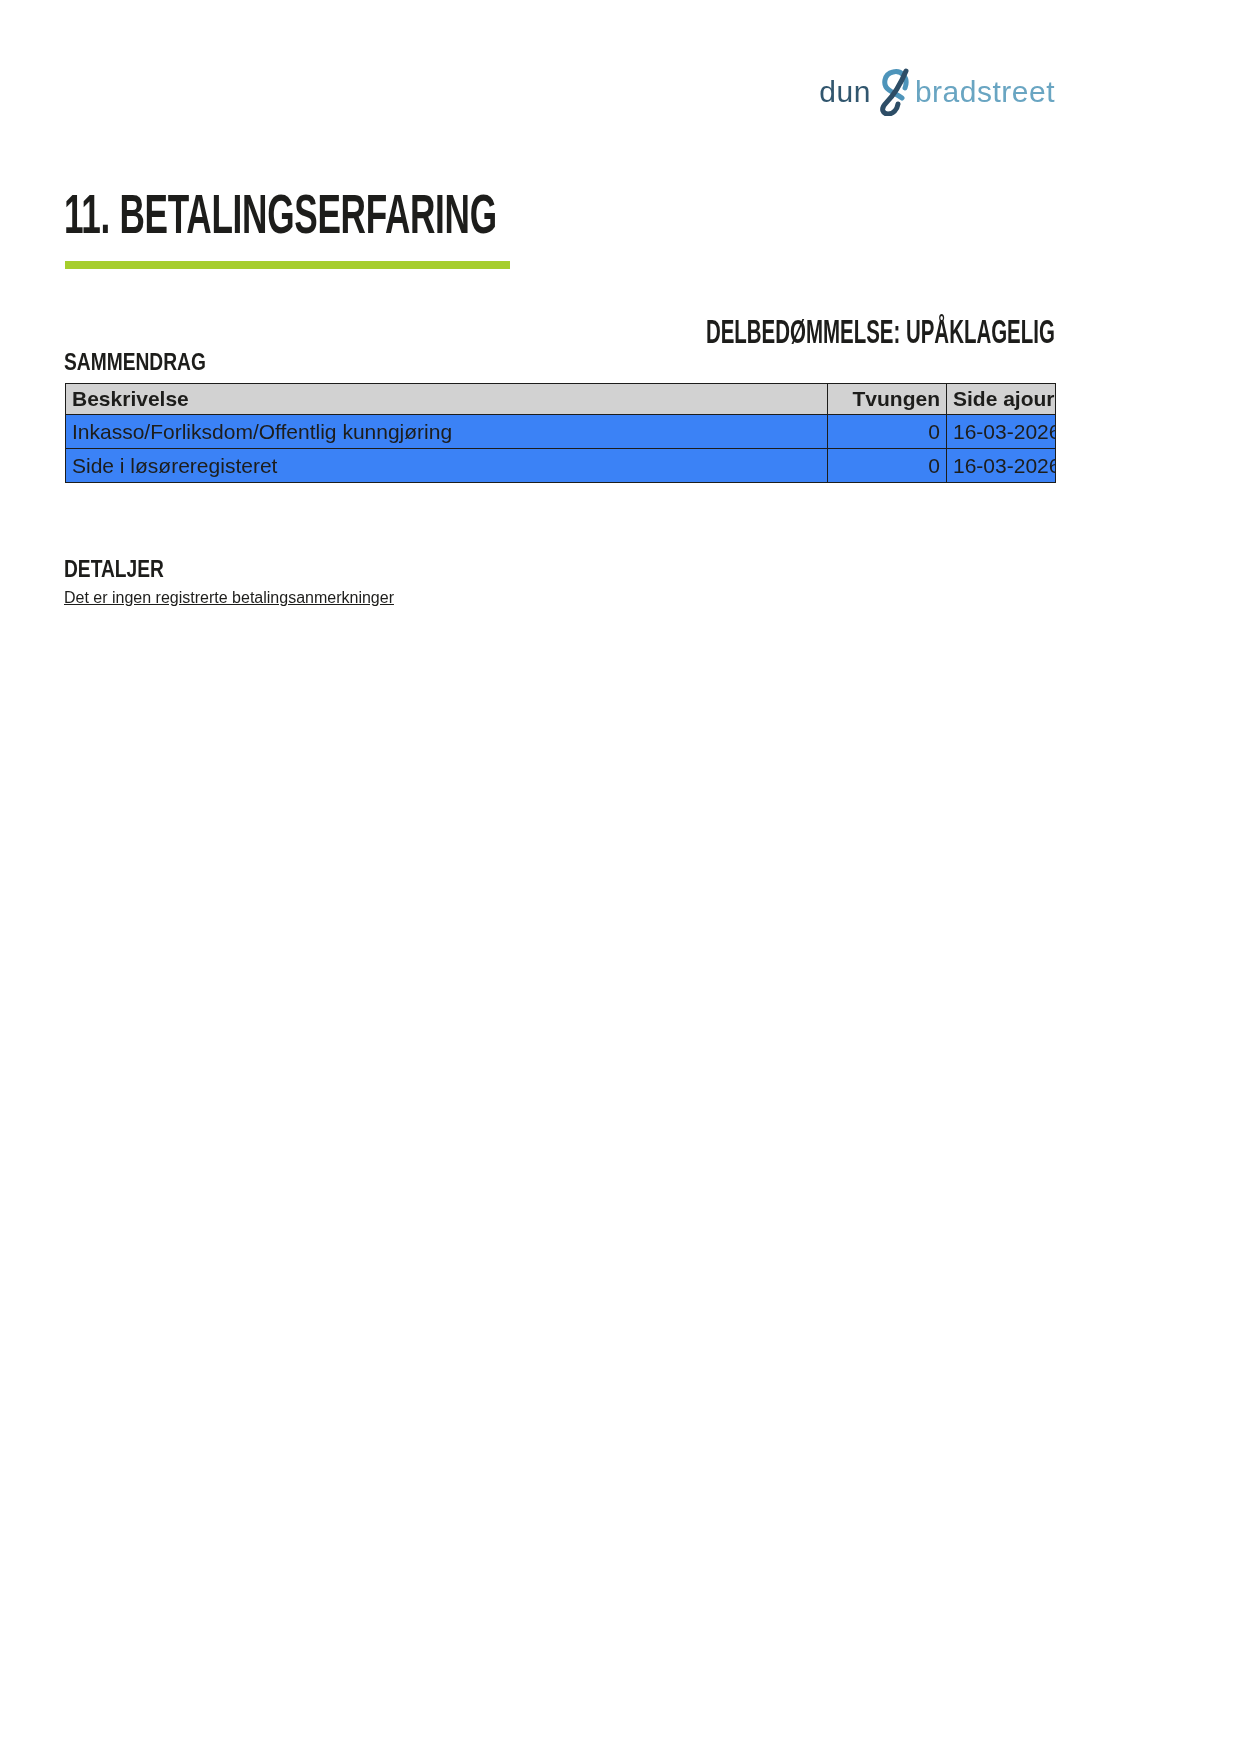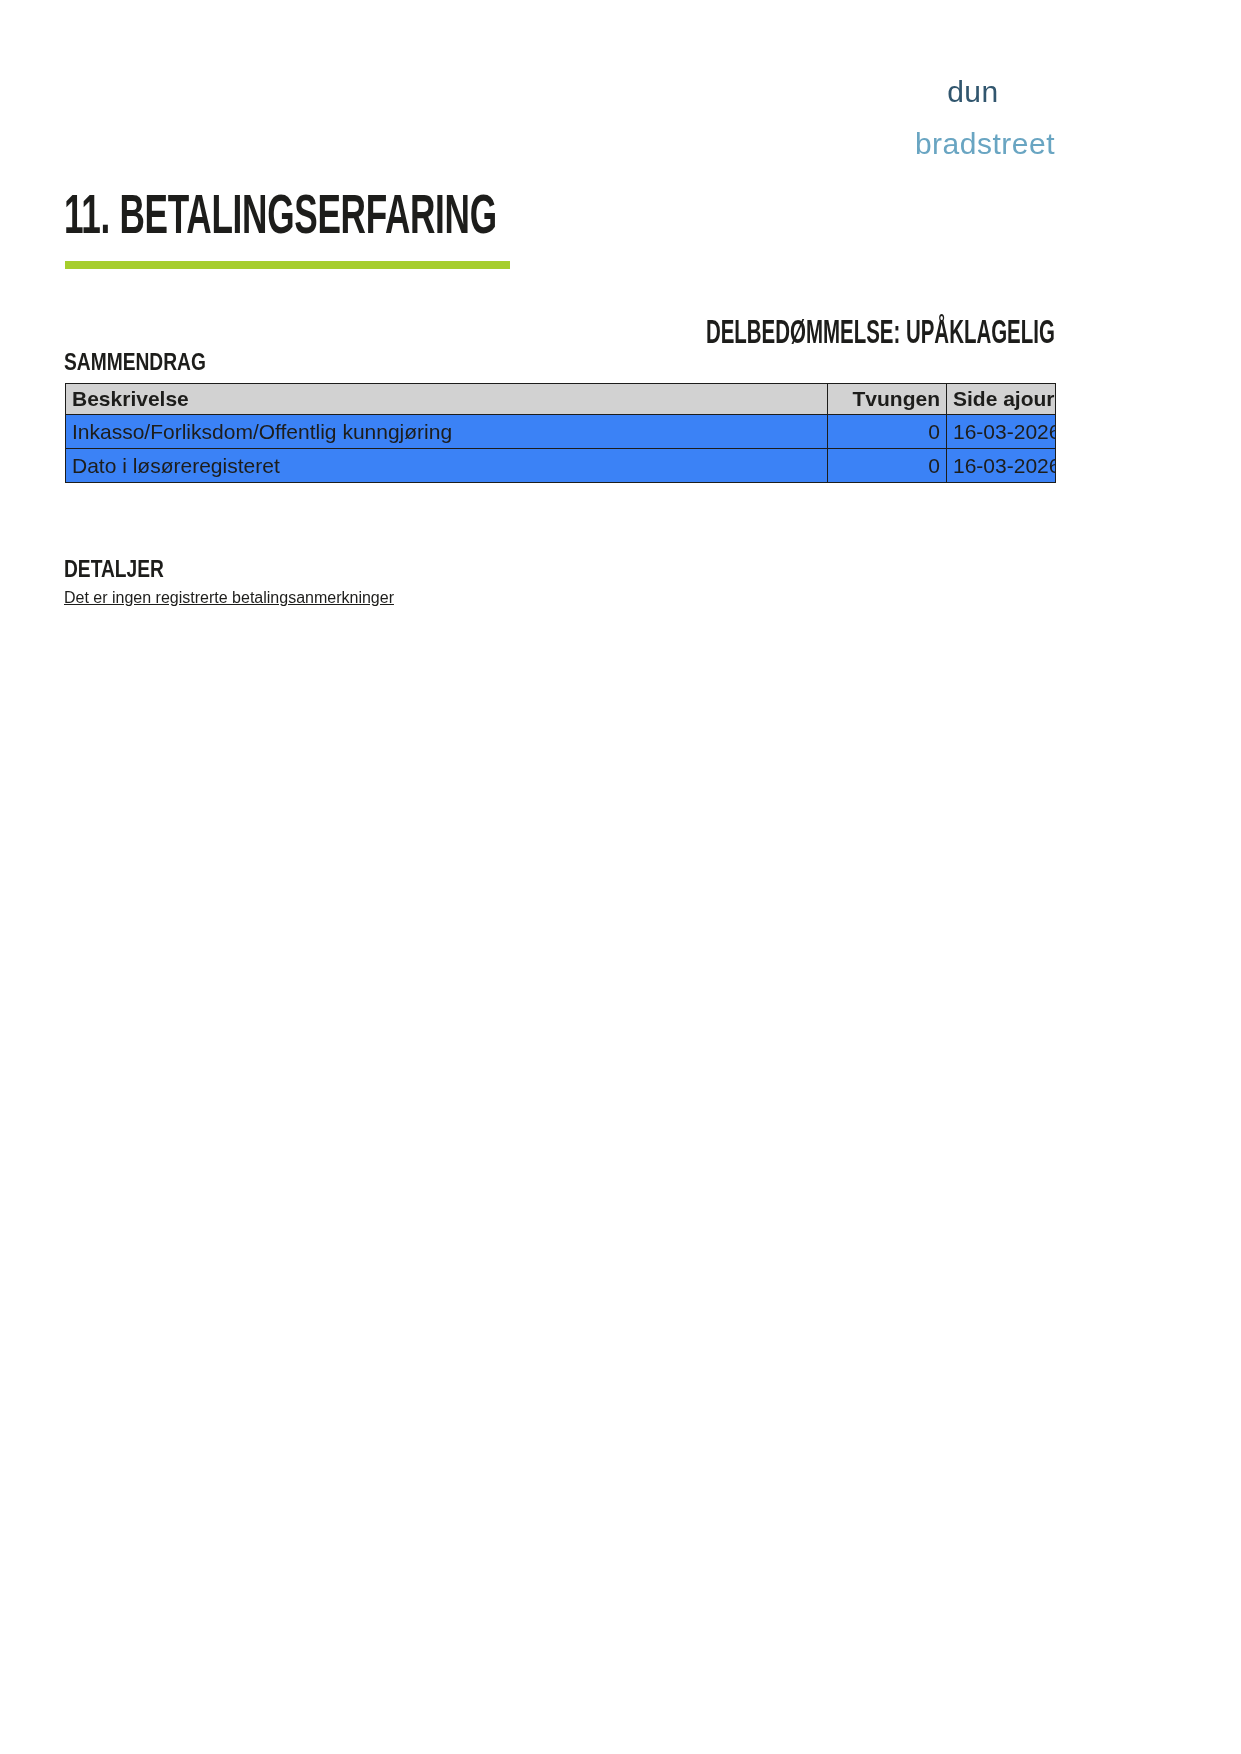--- a/index.html
+++ b/index.html
@@ -21,7 +21,6 @@
     display: flex;
     align-items: center;
     height: 52px;
-    flex-direction: column;
   }
   .logo-word {
     font-size: 30px;

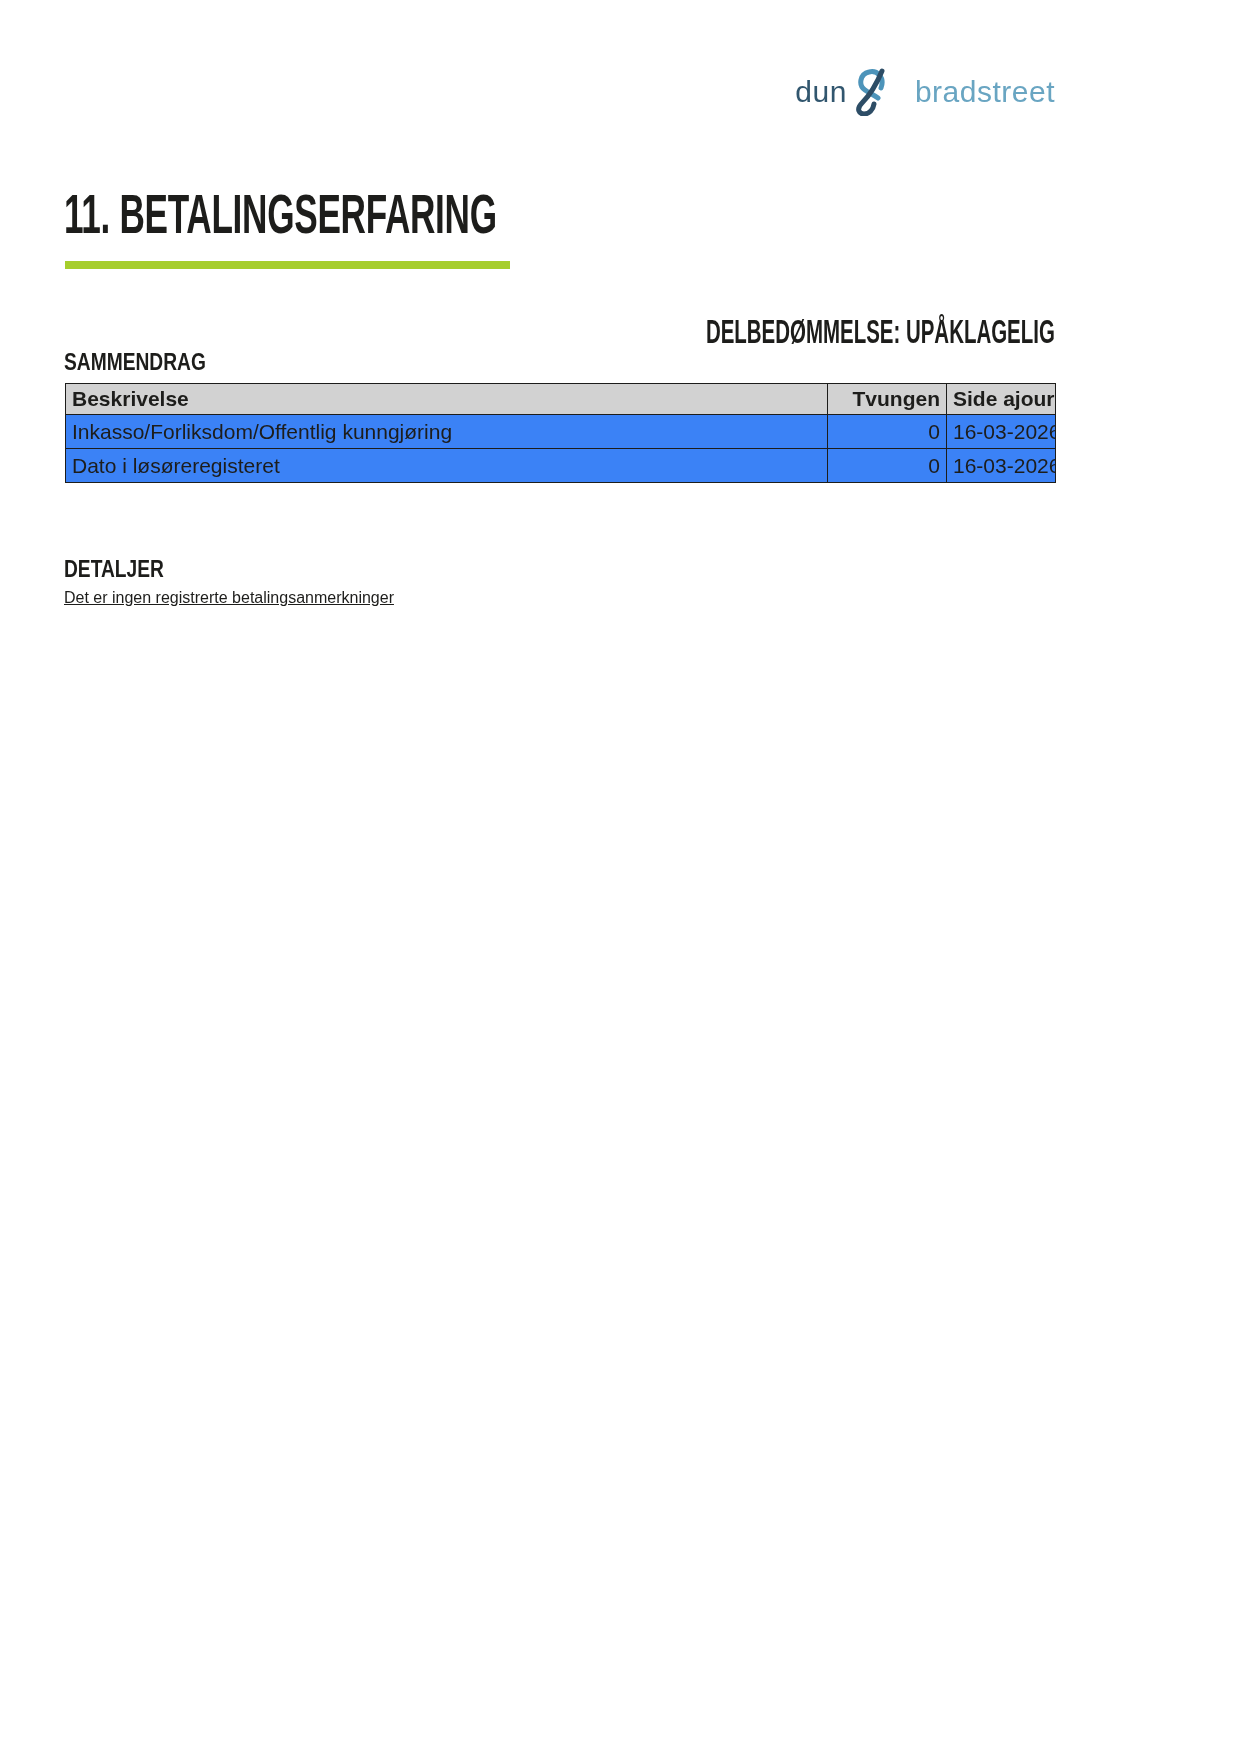--- a/index.html
+++ b/index.html
@@ -29,7 +29,7 @@
     font-weight: 400;
   }
   .logo-word.dark  { color: var(--logo-dark,  #31566e); }
-  .logo-word.light { color: var(--logo-light, #69a5c2); margin-left: 24px; }
+  .logo-word.light { color: var(--logo-light, #69a5c2); }
   .logo-amp { margin: 0 3px 0 5px; display: block; }
 
   

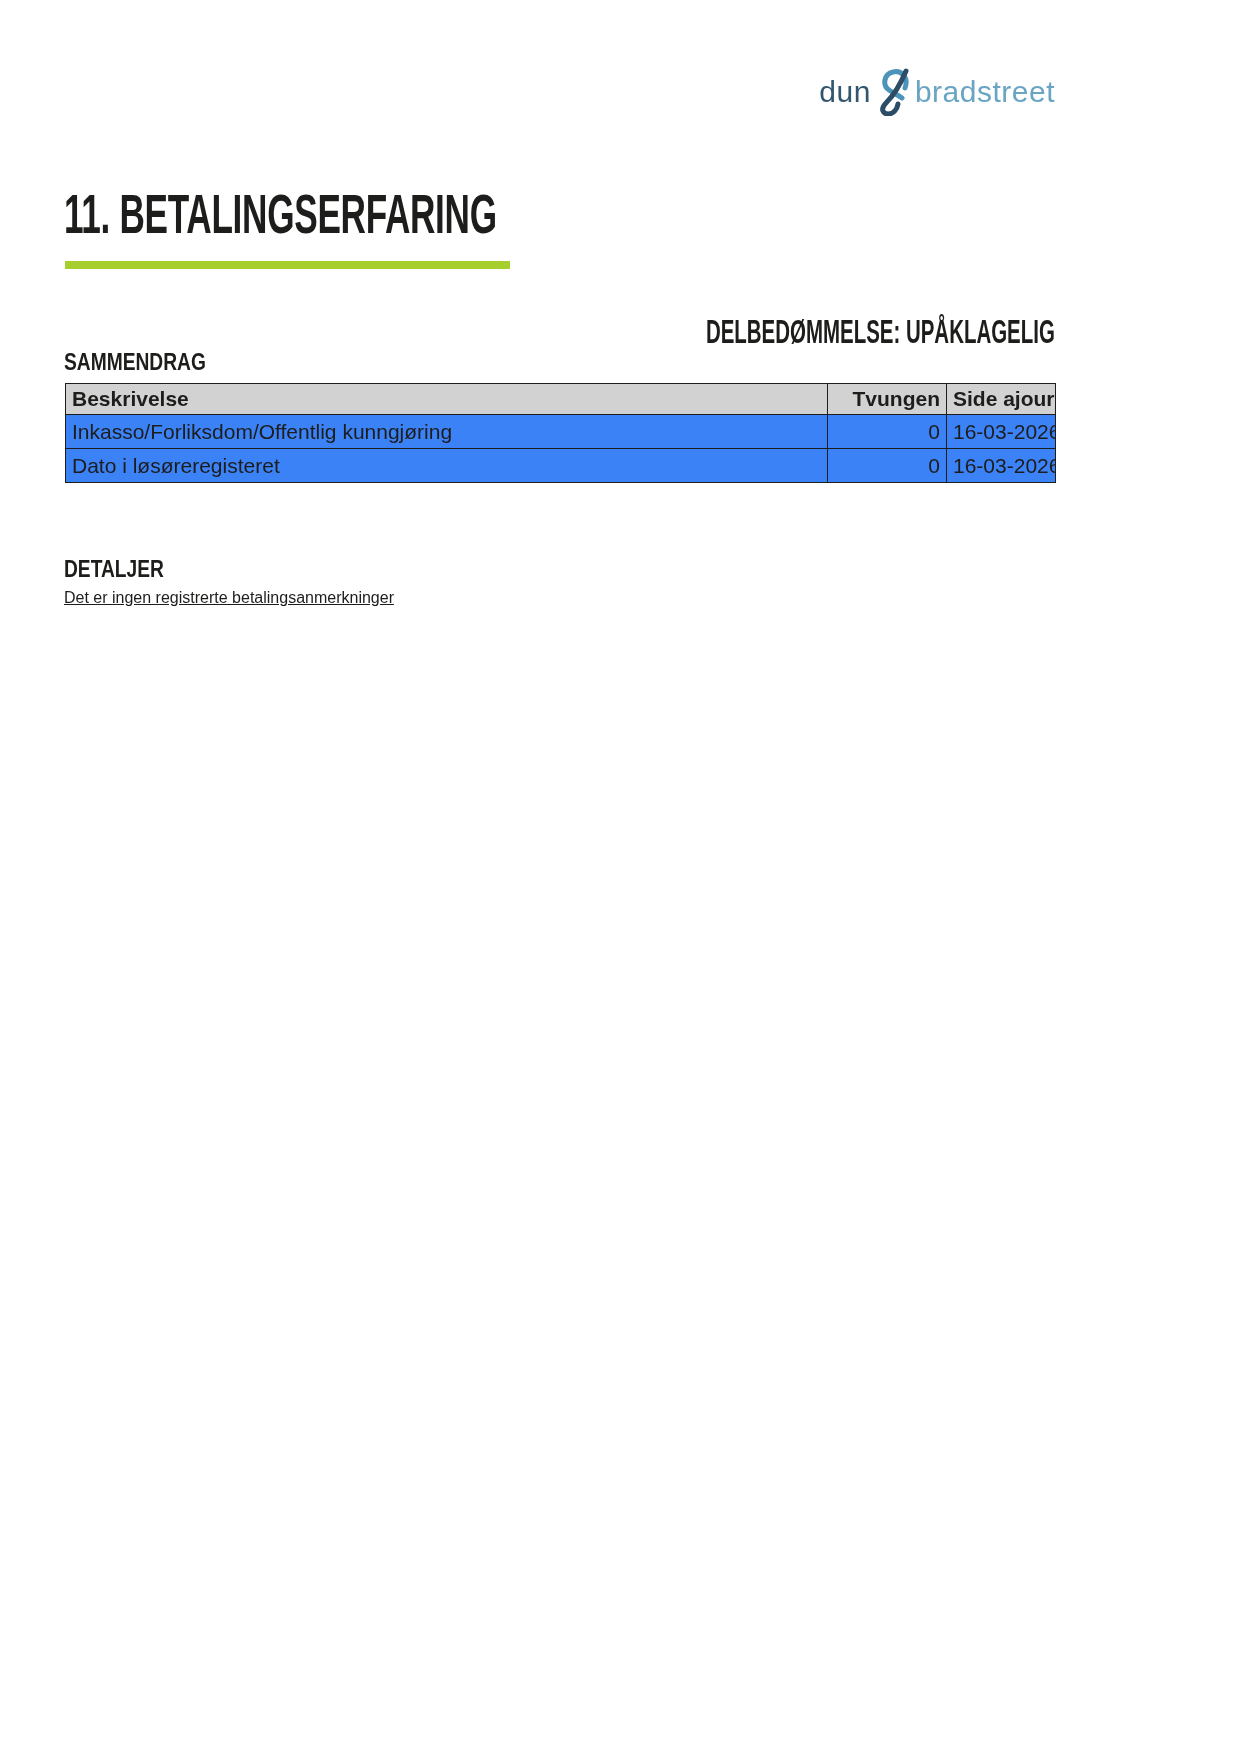--- a/index.html
+++ b/index.html
@@ -170,7 +170,7 @@
         <td class="col-dato">16-03-2026</td>
       </tr>
       <tr>
-        <td>Dato i løsøreregisteret</td>
+        <td>Side i løsøreregisteret</td>
         <td class="col-antall">0</td>
         <td class="col-dato">16-03-2026</td>
       </tr>

